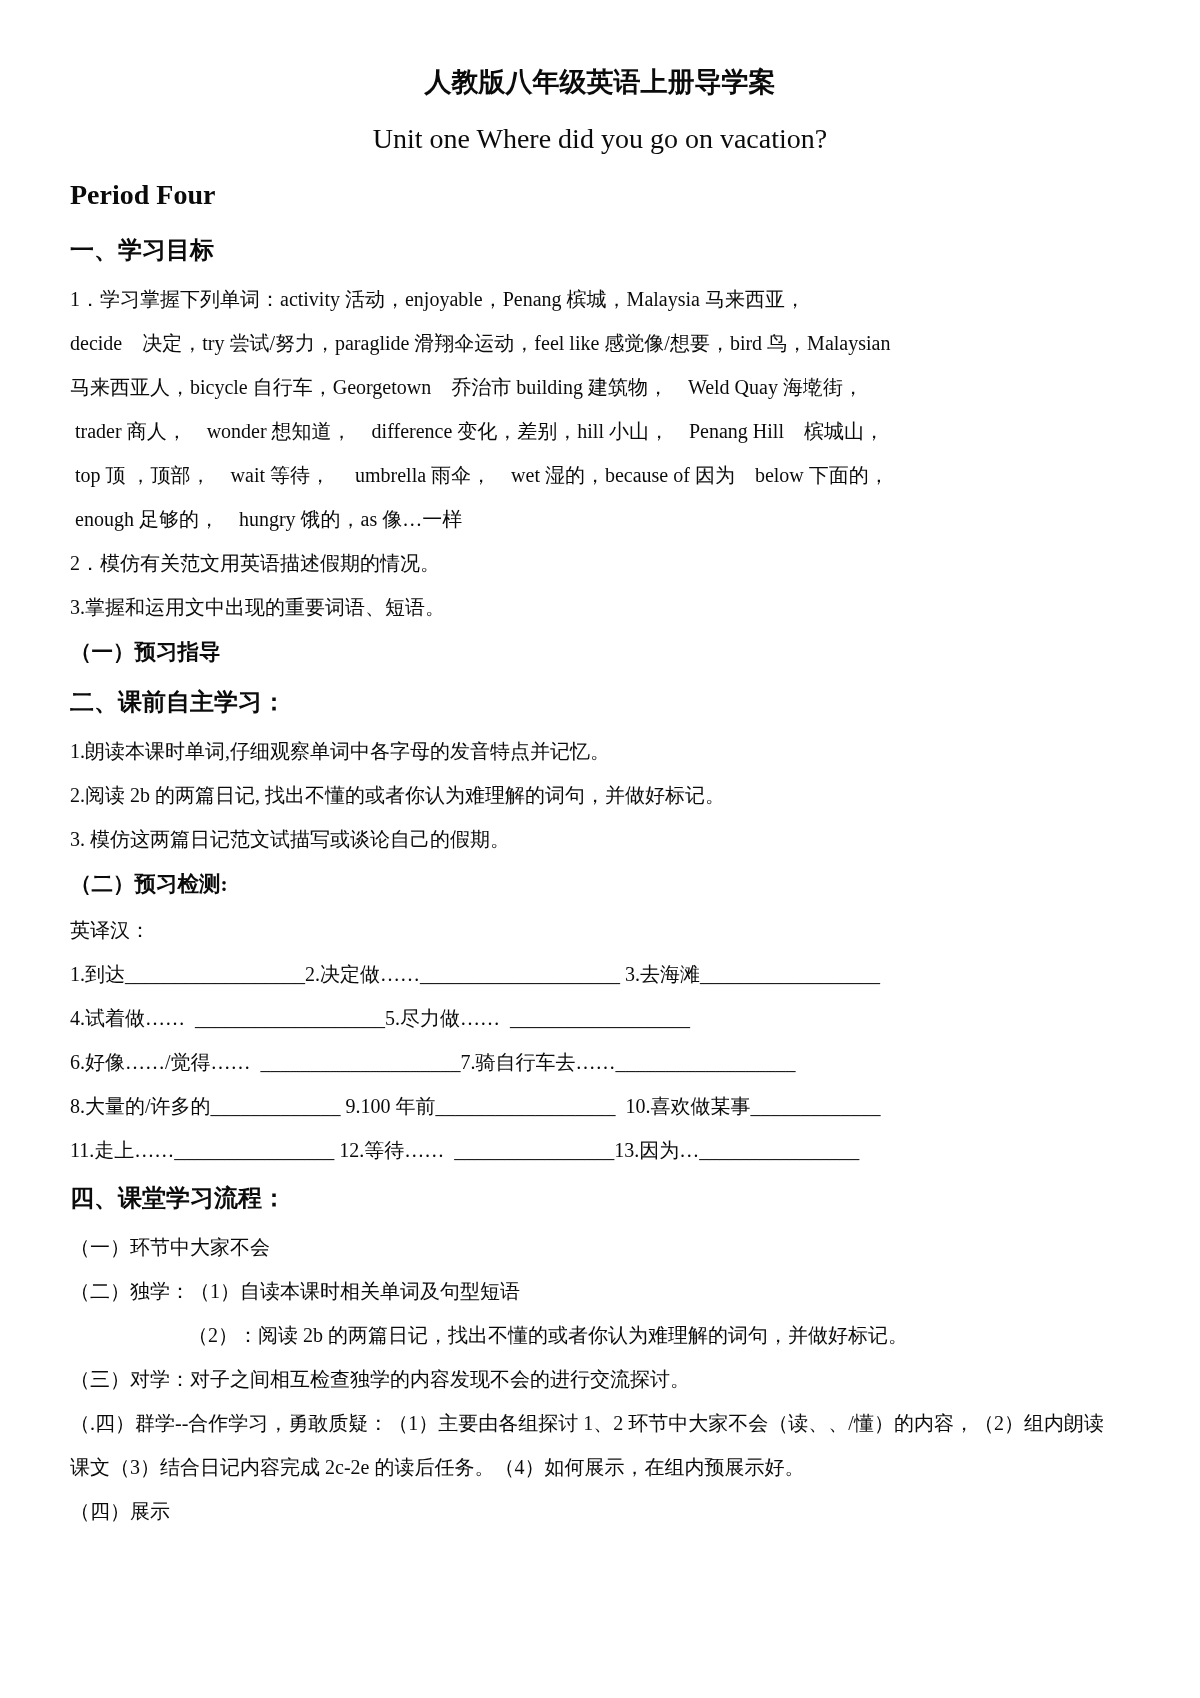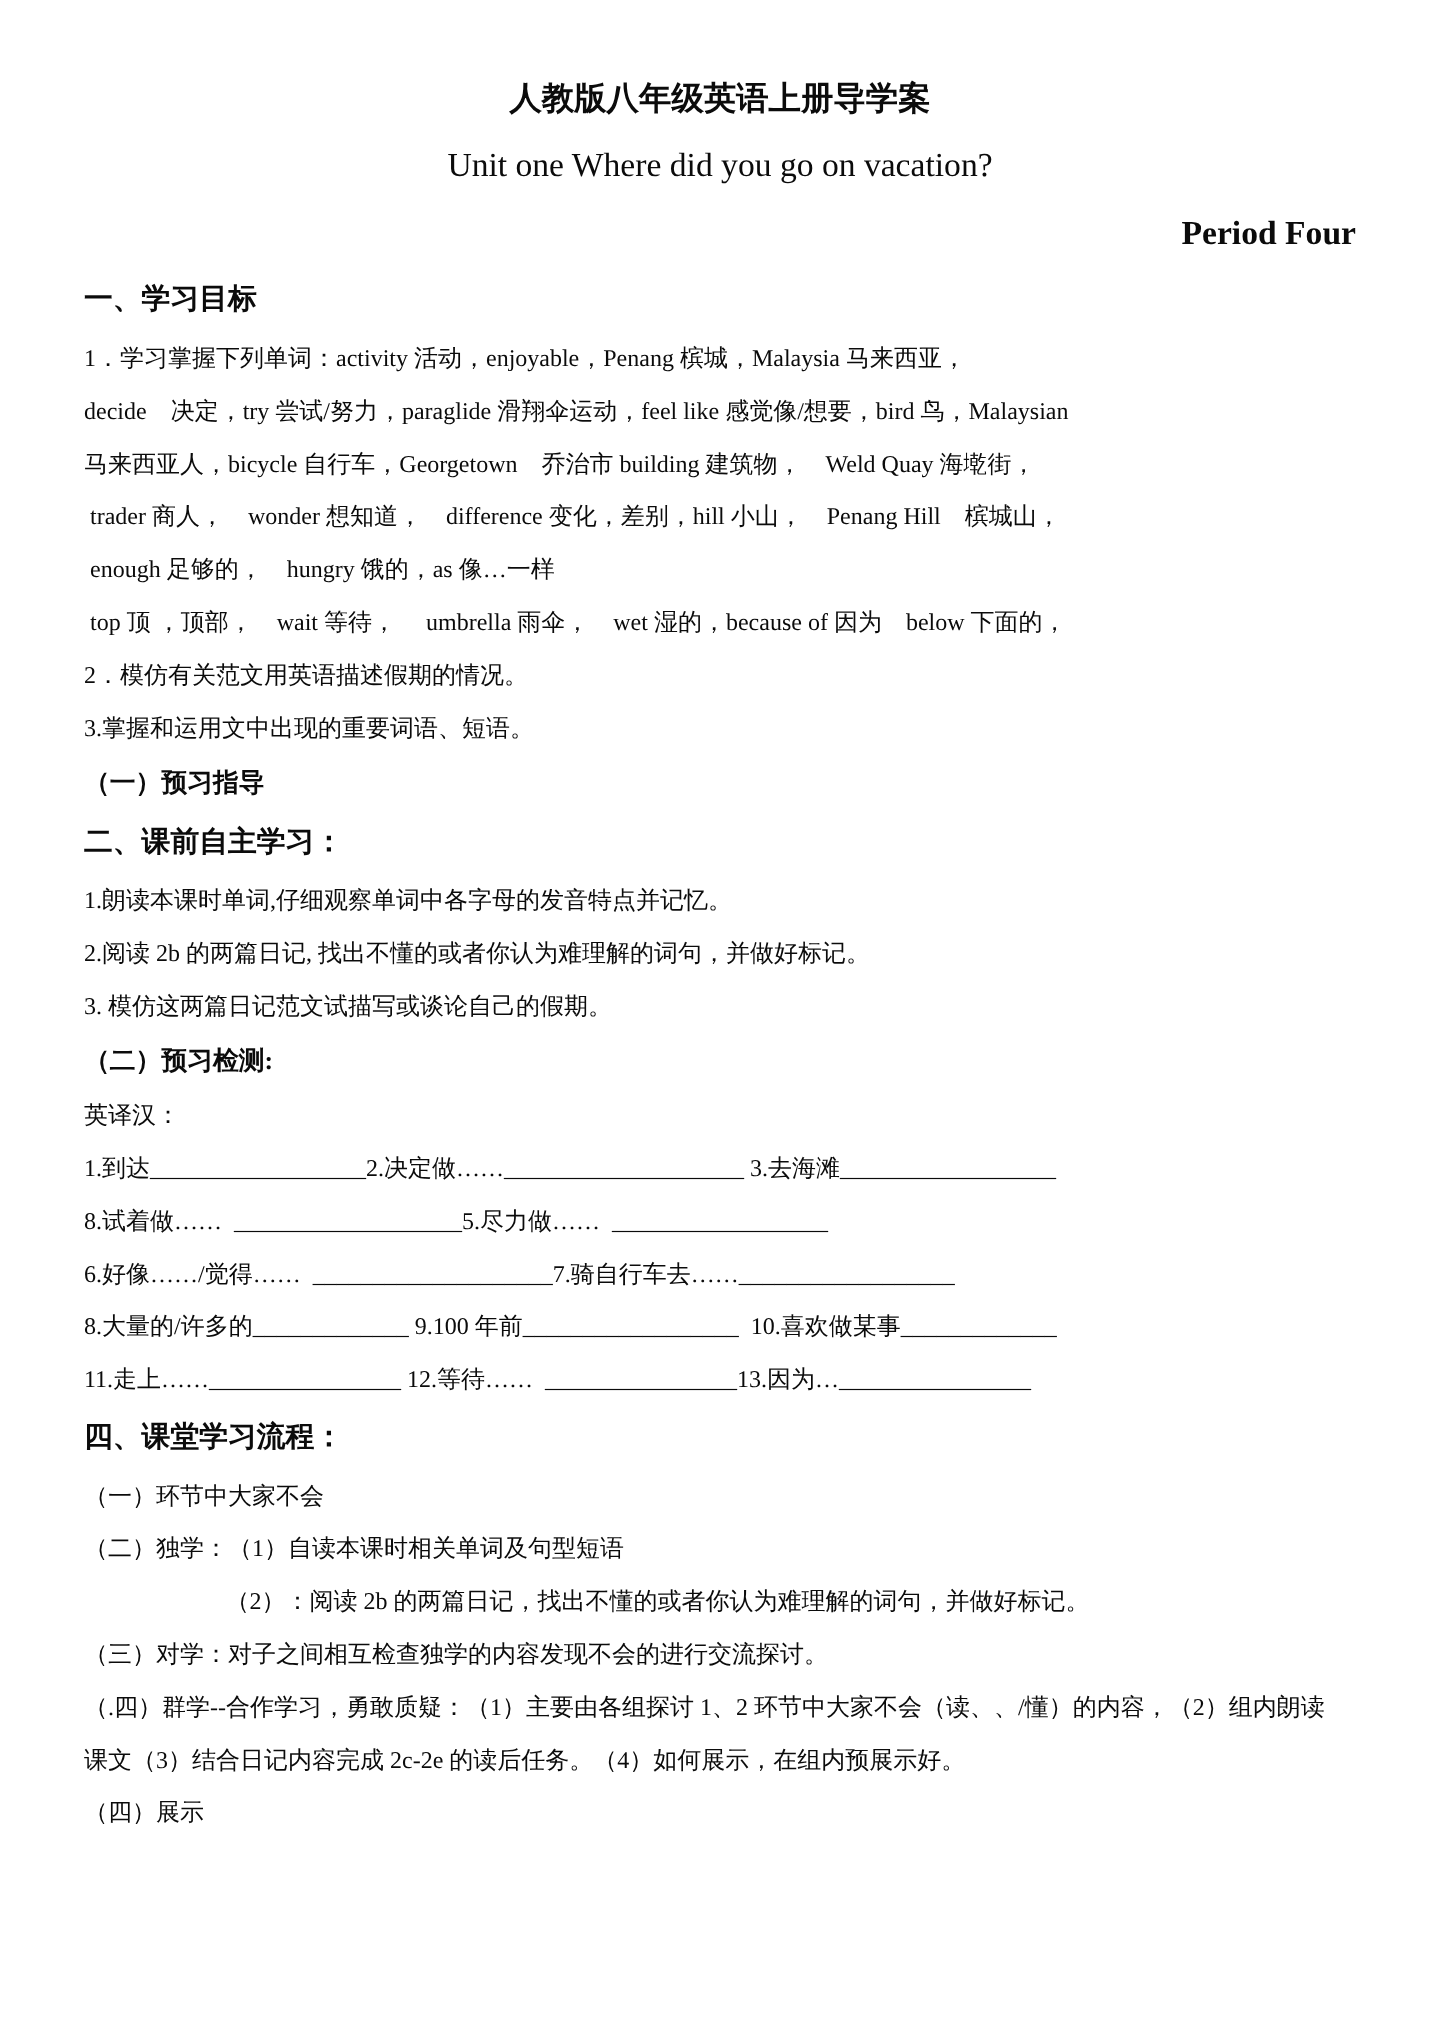--- a/index.html
+++ b/index.html
@@ -36,7 +36,7 @@
     margin: 0 0 18px 0;
   }
   .period-title {
-    text-align: right;
+    text-align: left;
     font-size: 28px;
     font-weight: bold;
     line-height: 1.35;

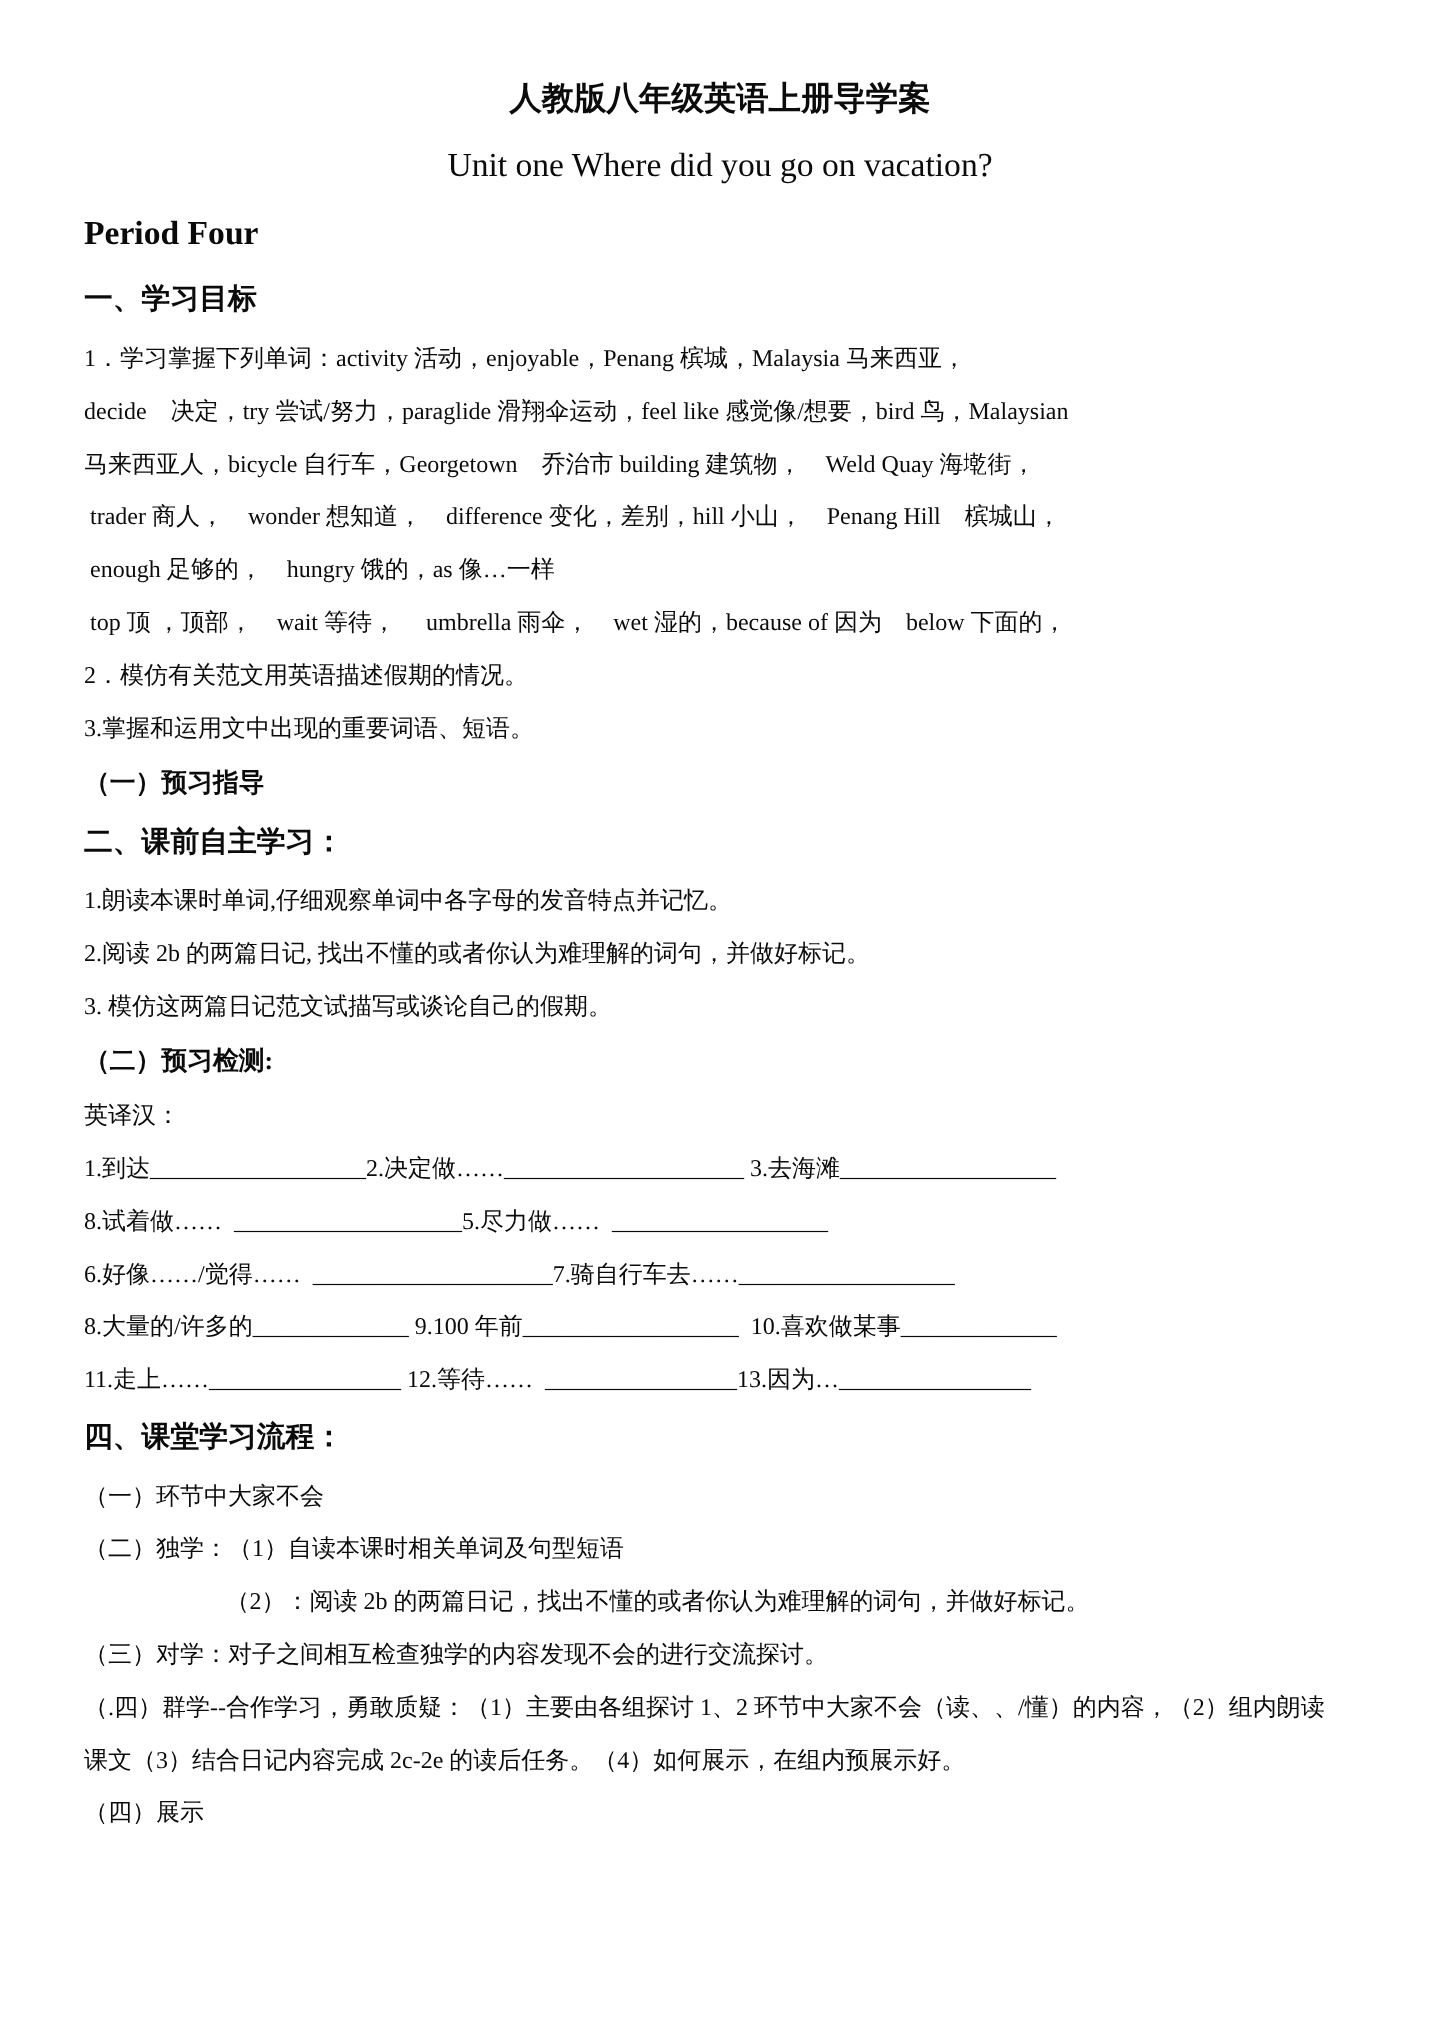--- a/index.html
+++ b/index.html
@@ -76,8 +76,8 @@
       <p class="line">decide　决定，try 尝试/努力，paraglide 滑翔伞运动，feel like 感觉像/想要，bird 鸟，Malaysian</p>
       <p class="line">马来西亚人，bicycle 自行车，Georgetown　乔治市 building 建筑物，　Weld Quay 海墘街，</p>
       <p class="line"> trader 商人，　wonder 想知道，　difference 变化，差别，hill 小山，　Penang Hill　槟城山，</p>
+      <p class="line"> top 顶 ，顶部，　wait 等待，　 umbrella 雨伞，　wet 湿的，because of 因为　below 下面的，</p>
       <p class="line"> enough 足够的，　hungry 饿的，as 像…一样</p>
-      <p class="line"> top 顶 ，顶部，　wait 等待，　 umbrella 雨伞，　wet 湿的，because of 因为　below 下面的，</p>
       <p class="line">2．模仿有关范文用英语描述假期的情况。</p>
       <p class="line">3.掌握和运用文中出现的重要词语、短语。</p>
       <p class="line h-lg">（一）预习指导</p>

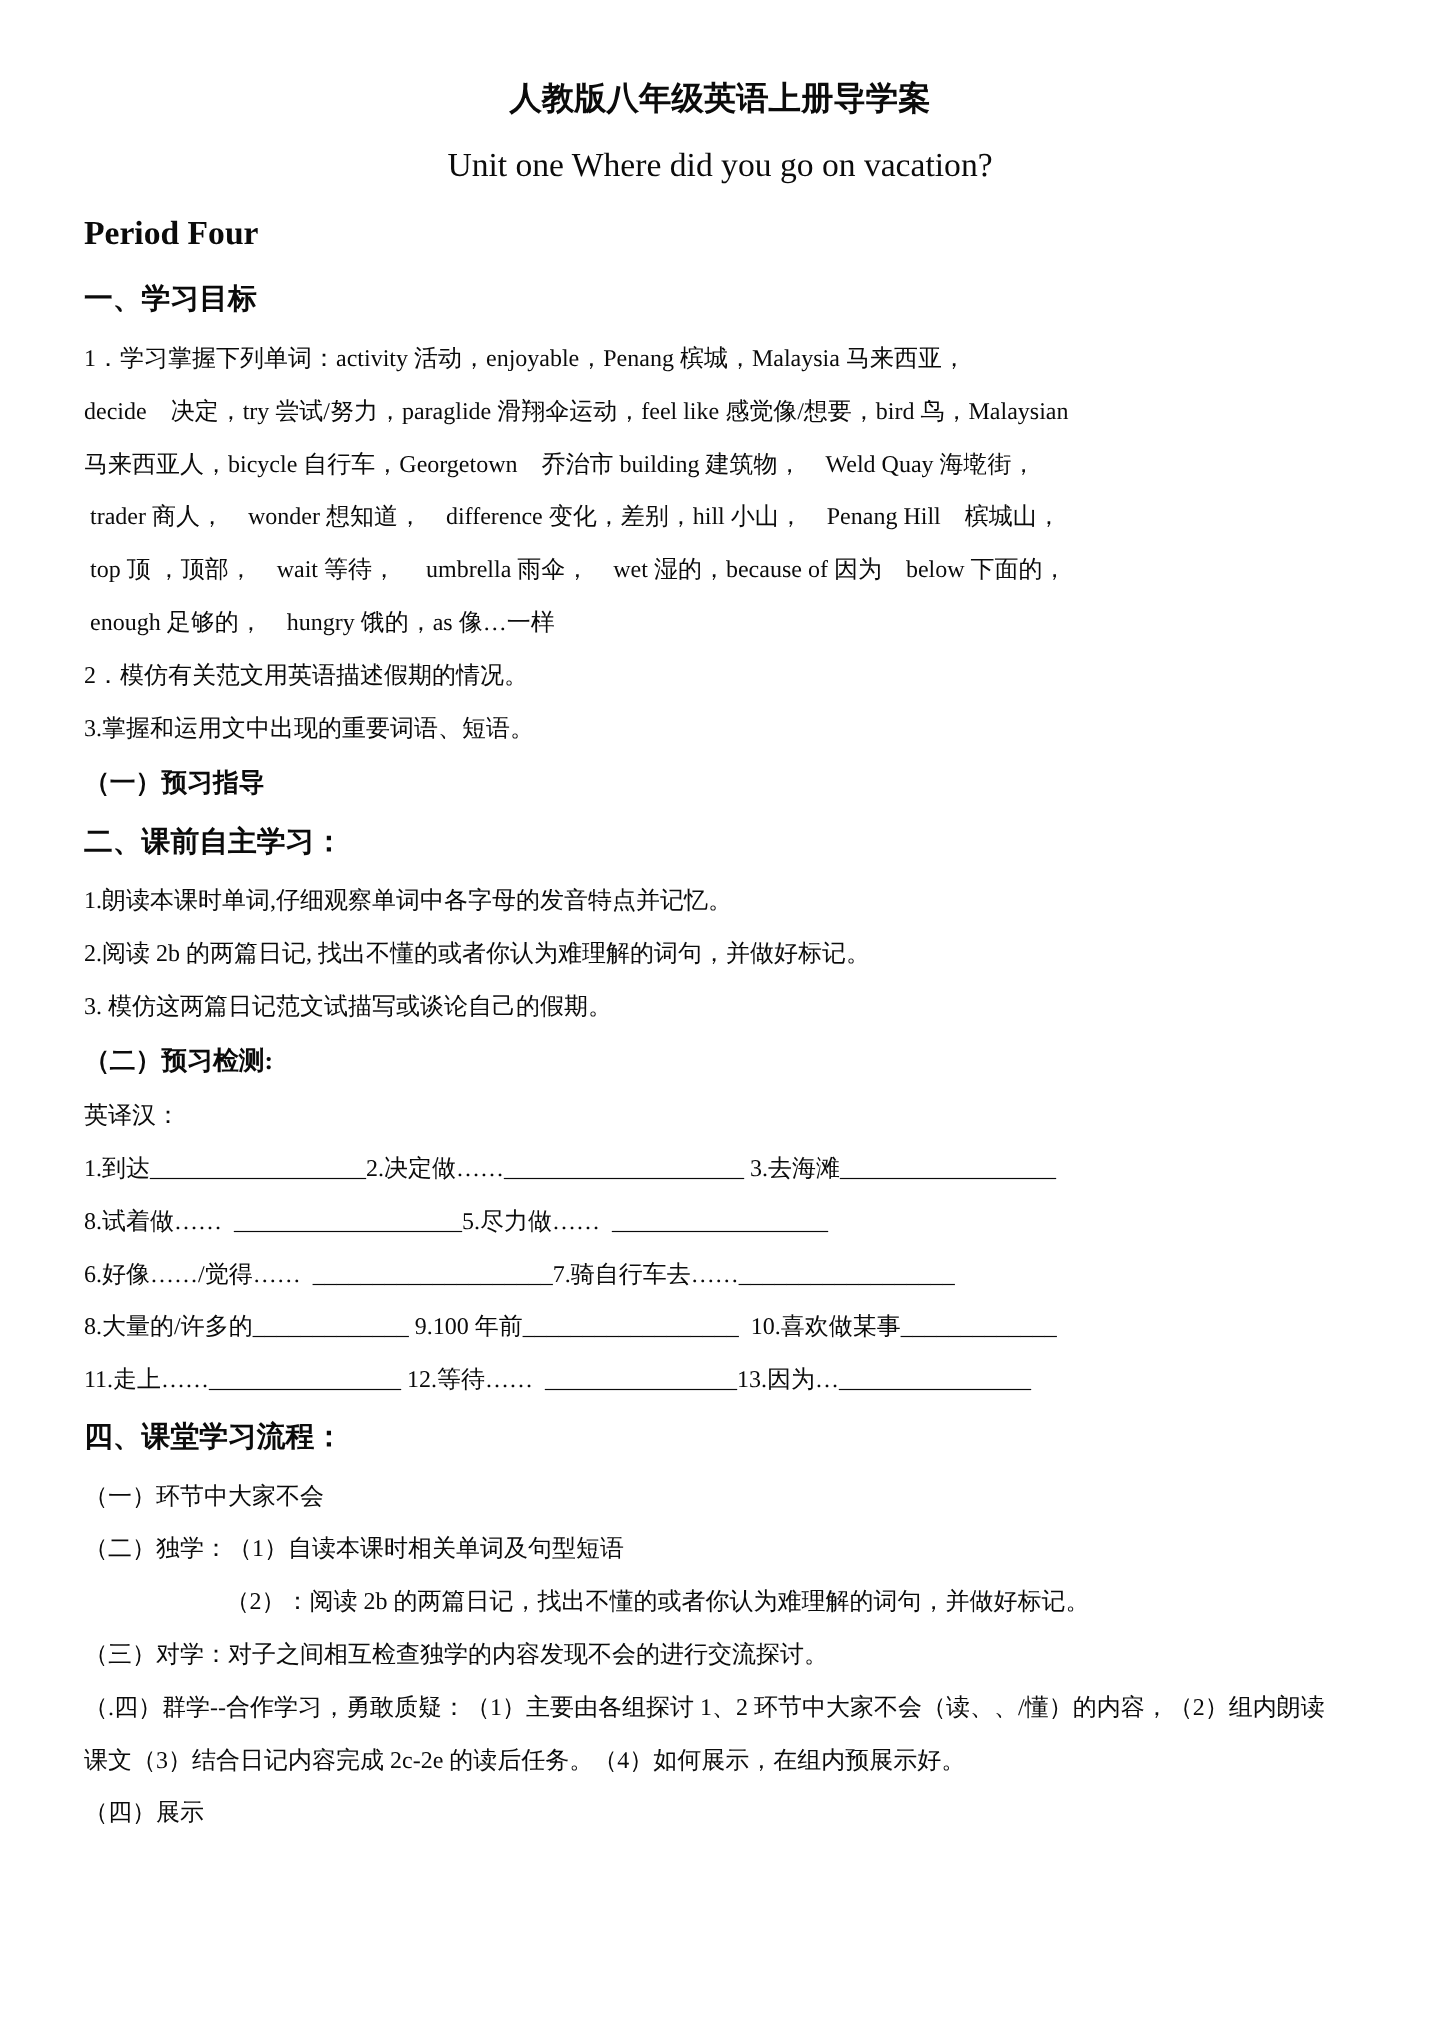--- a/index.html
+++ b/index.html
@@ -88,7 +88,7 @@
       <p class="line h-lg">（二）预习检测:</p>
       <p class="line">英译汉：</p>
       <p class="line">1.到达__________________2.决定做……____________________ 3.去海滩__________________</p>
-      <p class="line">8.试着做……  ___________________5.尽力做……  __________________</p>
+      <p class="line">4.试着做……  ___________________5.尽力做……  __________________</p>
       <p class="line">6.好像……/觉得……  ____________________7.骑自行车去……__________________</p>
       <p class="line">8.大量的/许多的_____________ 9.100 年前__________________  10.喜欢做某事_____________</p>
       <p class="line">11.走上……________________ 12.等待……  ________________13.因为…________________</p>

